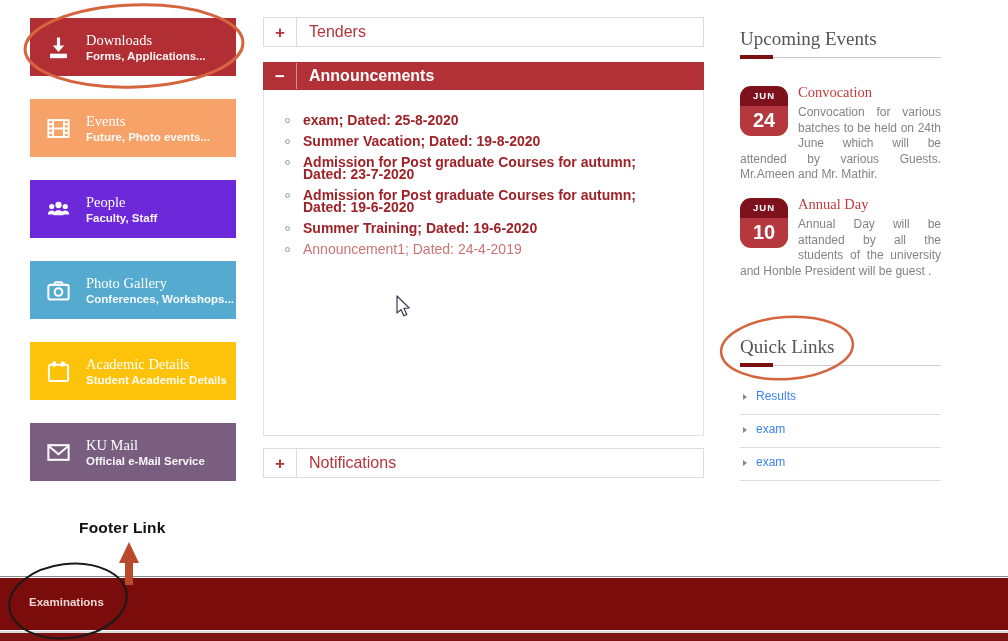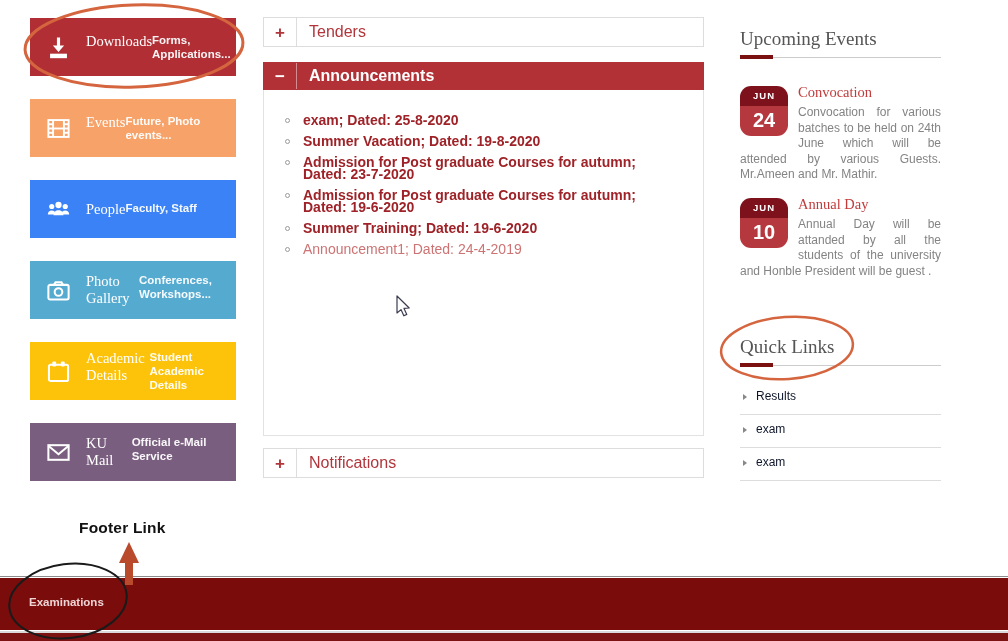--- a/index.html
+++ b/index.html
@@ -13,7 +13,7 @@
           padding-left:15px; cursor:pointer; }
   .tile-icon { width:27px; height:27px; flex:0 0 27px; display:flex; }
   .tile-icon svg { width:100%; height:100%; }
-  .tile-text { margin-left:14px; display:flex; flex-direction:row; }
+  .tile-text { margin-left:14px; display:flex; flex-direction:column; }
   .tile-title { font-family:"Liberation Serif","DejaVu Serif",serif;
                 font-size:14.5px; color:#fff; line-height:17px; }
   .tile-sub { font-size:11.5px; color:#fff; line-height:14px; font-weight:600; opacity:.95; }

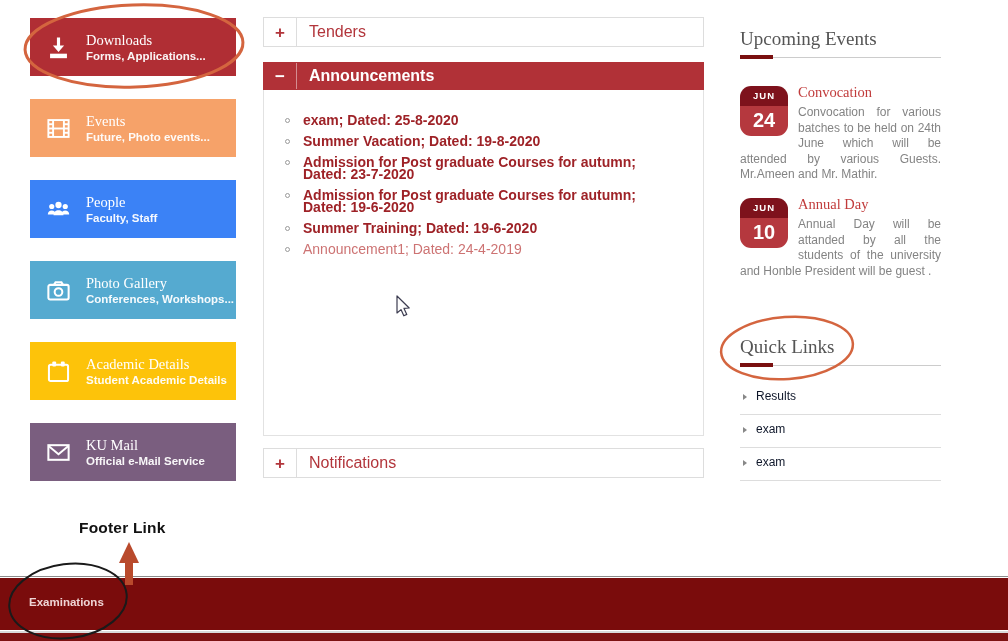--- a/index.html
+++ b/index.html
@@ -124,7 +124,7 @@
       </span>
     </div>
 
-    <div class="tile" style="background: #3b82f6;">
+    <div class="tile" style="background: #6d28d9;">
       <span class="tile-icon">
         <svg viewBox="0 0 24 24" fill="#fff">
           <circle cx="6" cy="9.3" r="2.3"></circle>

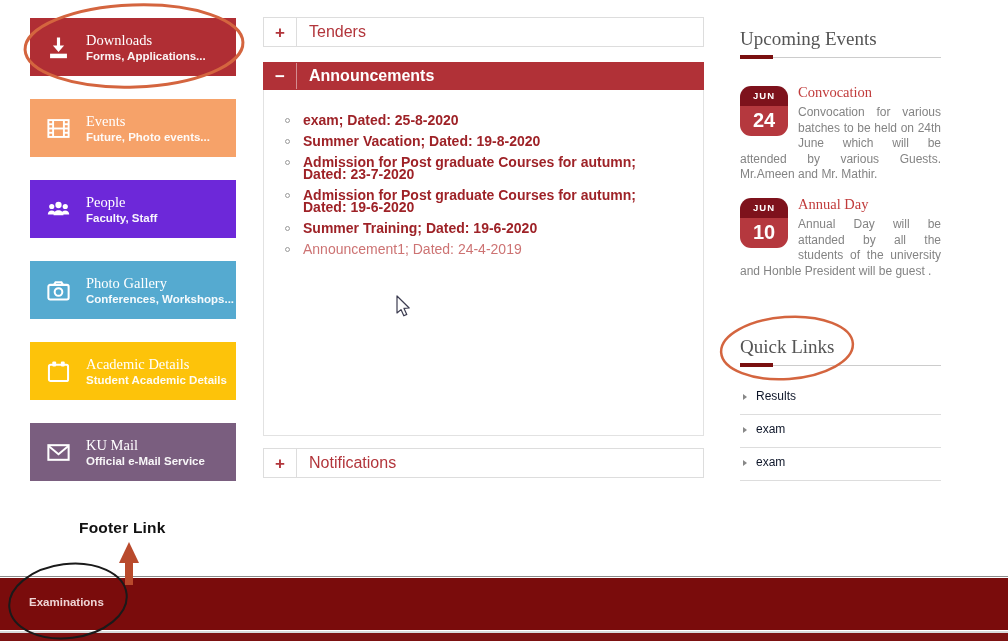--- a/index.html
+++ b/index.html
@@ -64,7 +64,7 @@
   #quicklinks-title { position:absolute; top:336px; left:0; }
   #rule-quicklinks { top:365px; }
   .qlinks { position:absolute; top:382px; left:0; width:201px; list-style:none; }
-  .qlink { padding:8px 0 11px 3px; border-bottom:1px solid #ddd; font-size:12px; color:#0f172a;
+  .qlink { padding:8px 0 11px 3px; border-bottom:1px solid #ddd; font-size:12px; color:#3b82f6;
            line-height:13px; cursor:pointer; display:flex; align-items:center; }
   .caret { width:0; height:0; border-left:4px solid #888; border-top:3.5px solid transparent;
            border-bottom:3.5px solid transparent; margin-right:9px; display:inline-block; }

